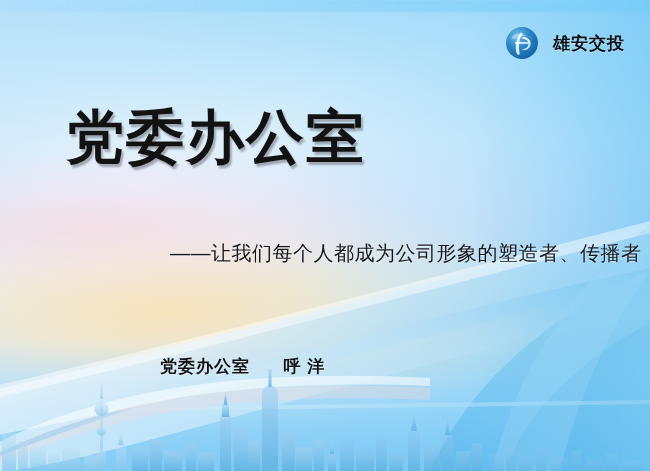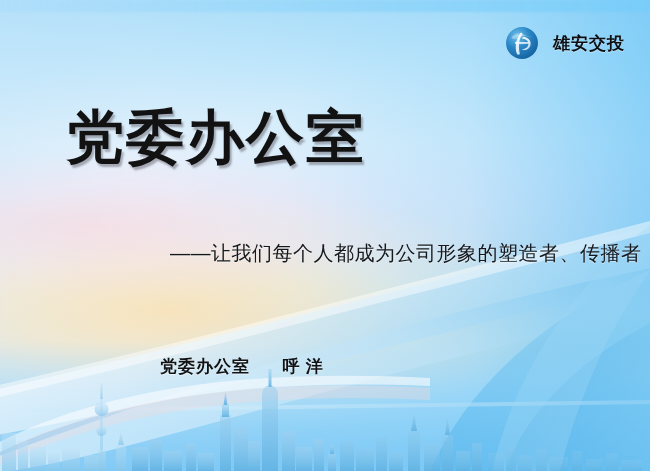--- a/index.html
+++ b/index.html
@@ -154,7 +154,6 @@
     letter-spacing: 1px;
     white-space: nowrap;
     text-shadow: 0 1px 1px rgba(255,255,255,0.55);
-    font-family: Liberation Serif, serif;
   }
   .presenter .gap { display: inline-block; width: 22px; }
 

